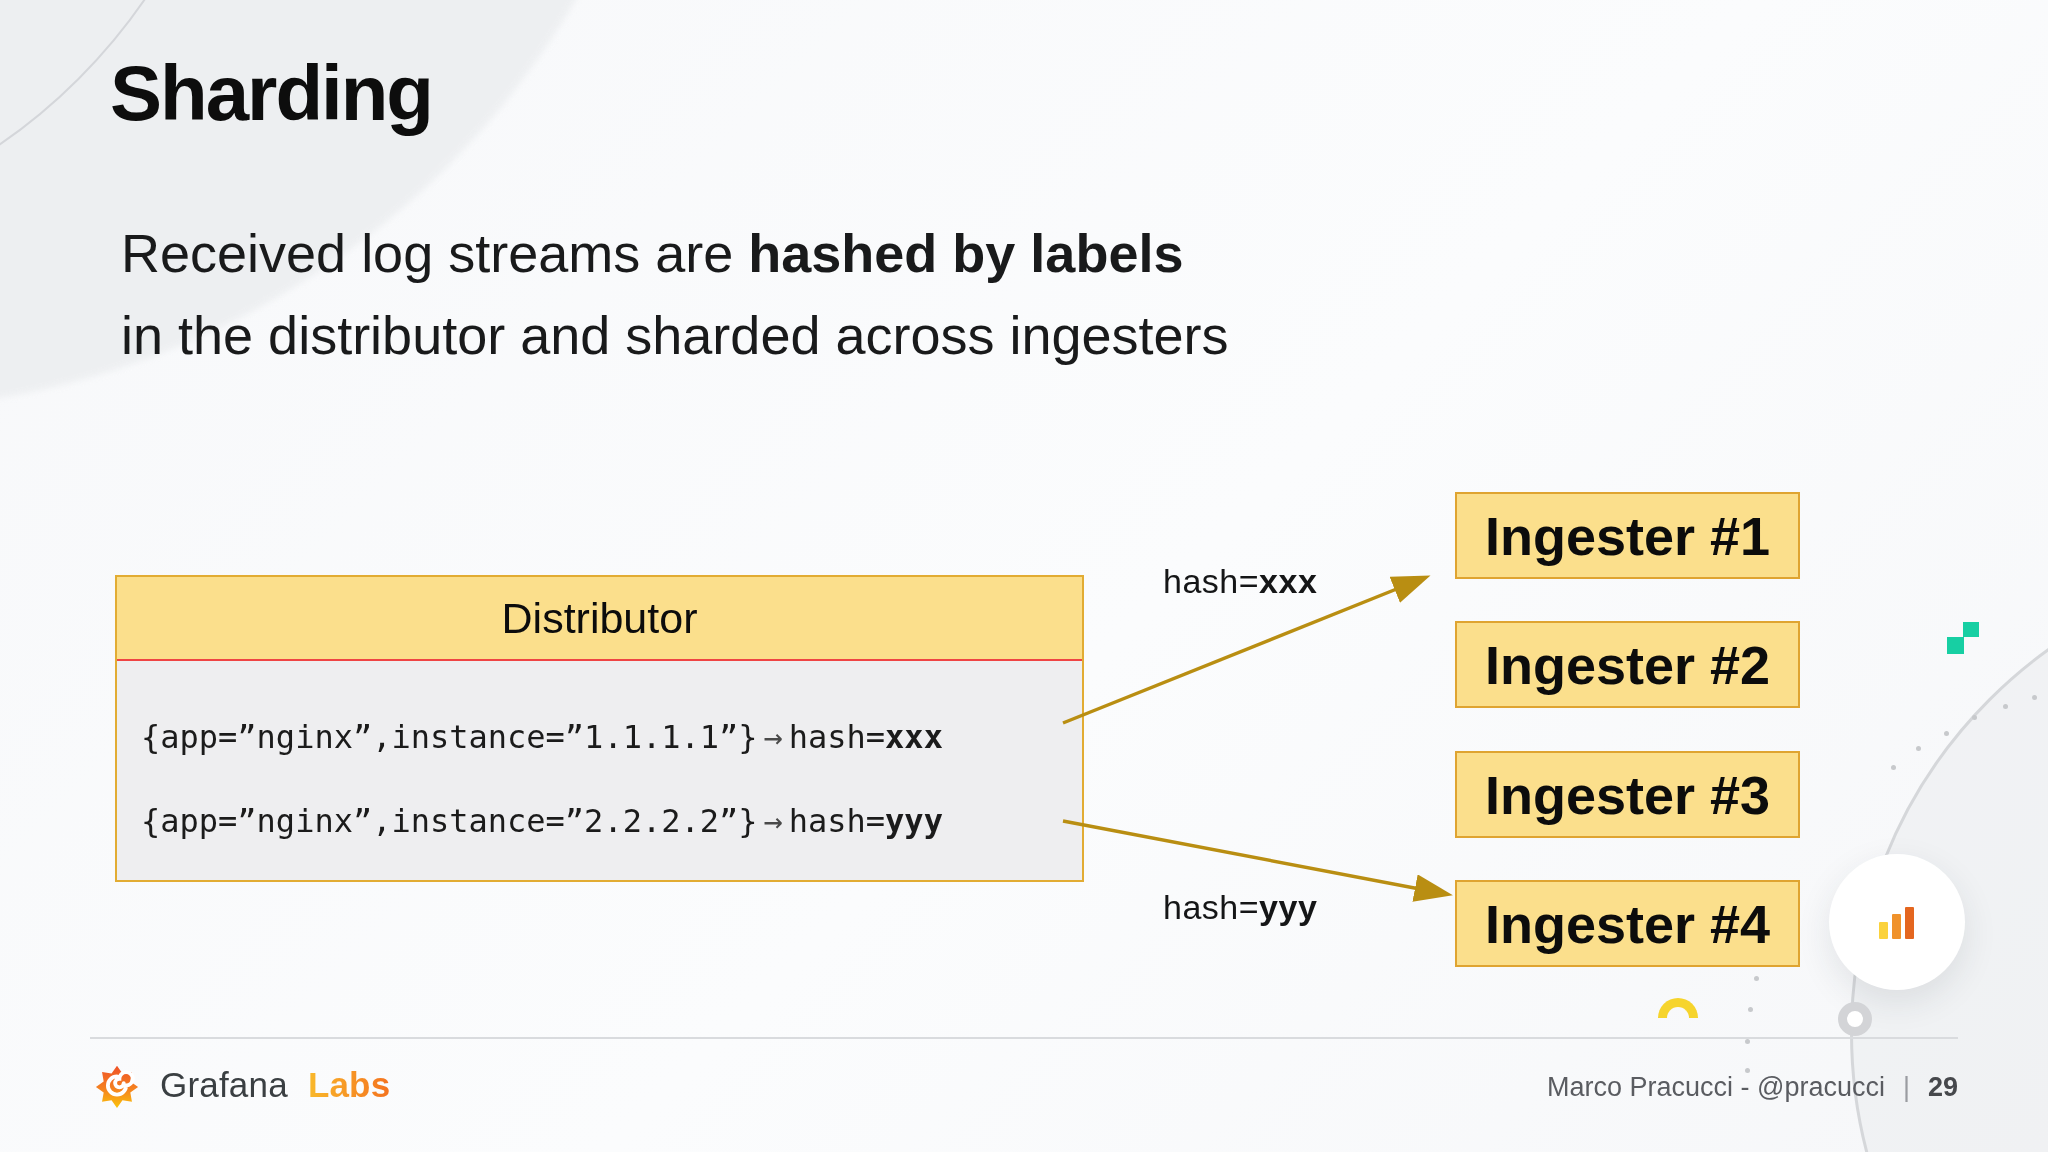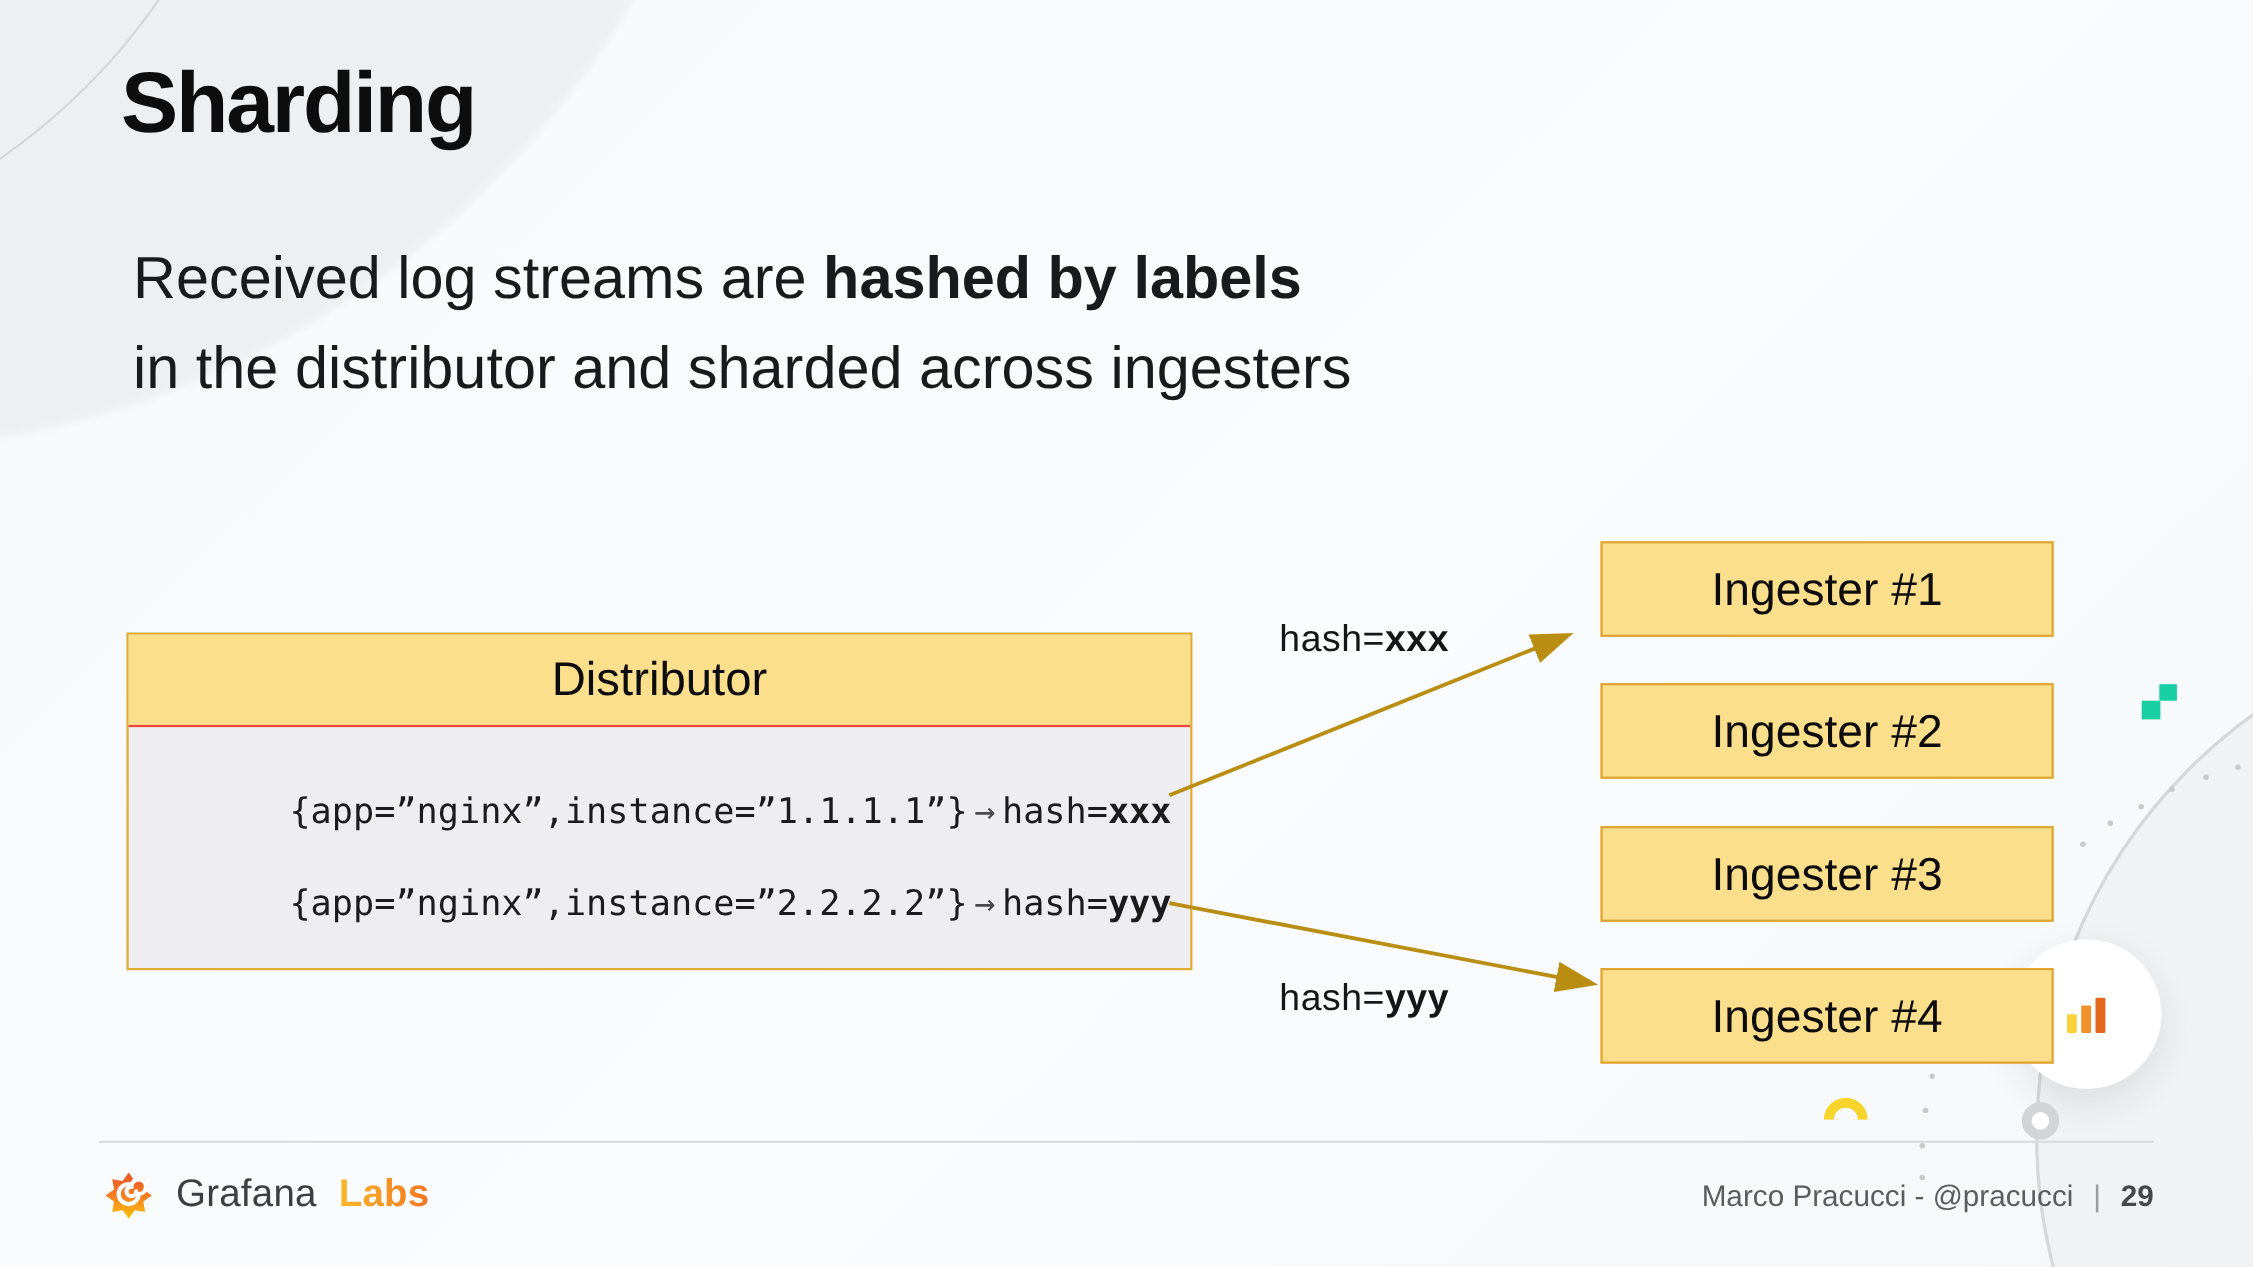--- a/index.html
+++ b/index.html
@@ -42,9 +42,9 @@
   .distributor-body .arr{color:#4a4a4a;padding:0 6px;}
   .distributor-body b{font-weight:700;}
   
-  .ingester{position:absolute;left:1455px;width:412px;height:87px;box-sizing:border-box;
+  .ingester{position:absolute;left:1455px;width:345px;height:87px;box-sizing:border-box;
     background:#fbdf8c;border:2px solid #dfa431;display:flex;align-items:center;justify-content:center;
-    font-size:42px;color:#0c0c0c;}
+    font-size:54px;color:#0c0c0c;font-weight:bold;}
   
   .hash-label{position:absolute;font-size:34px;color:#151617;letter-spacing:.5px;}
   .hash-label b{font-weight:700;}

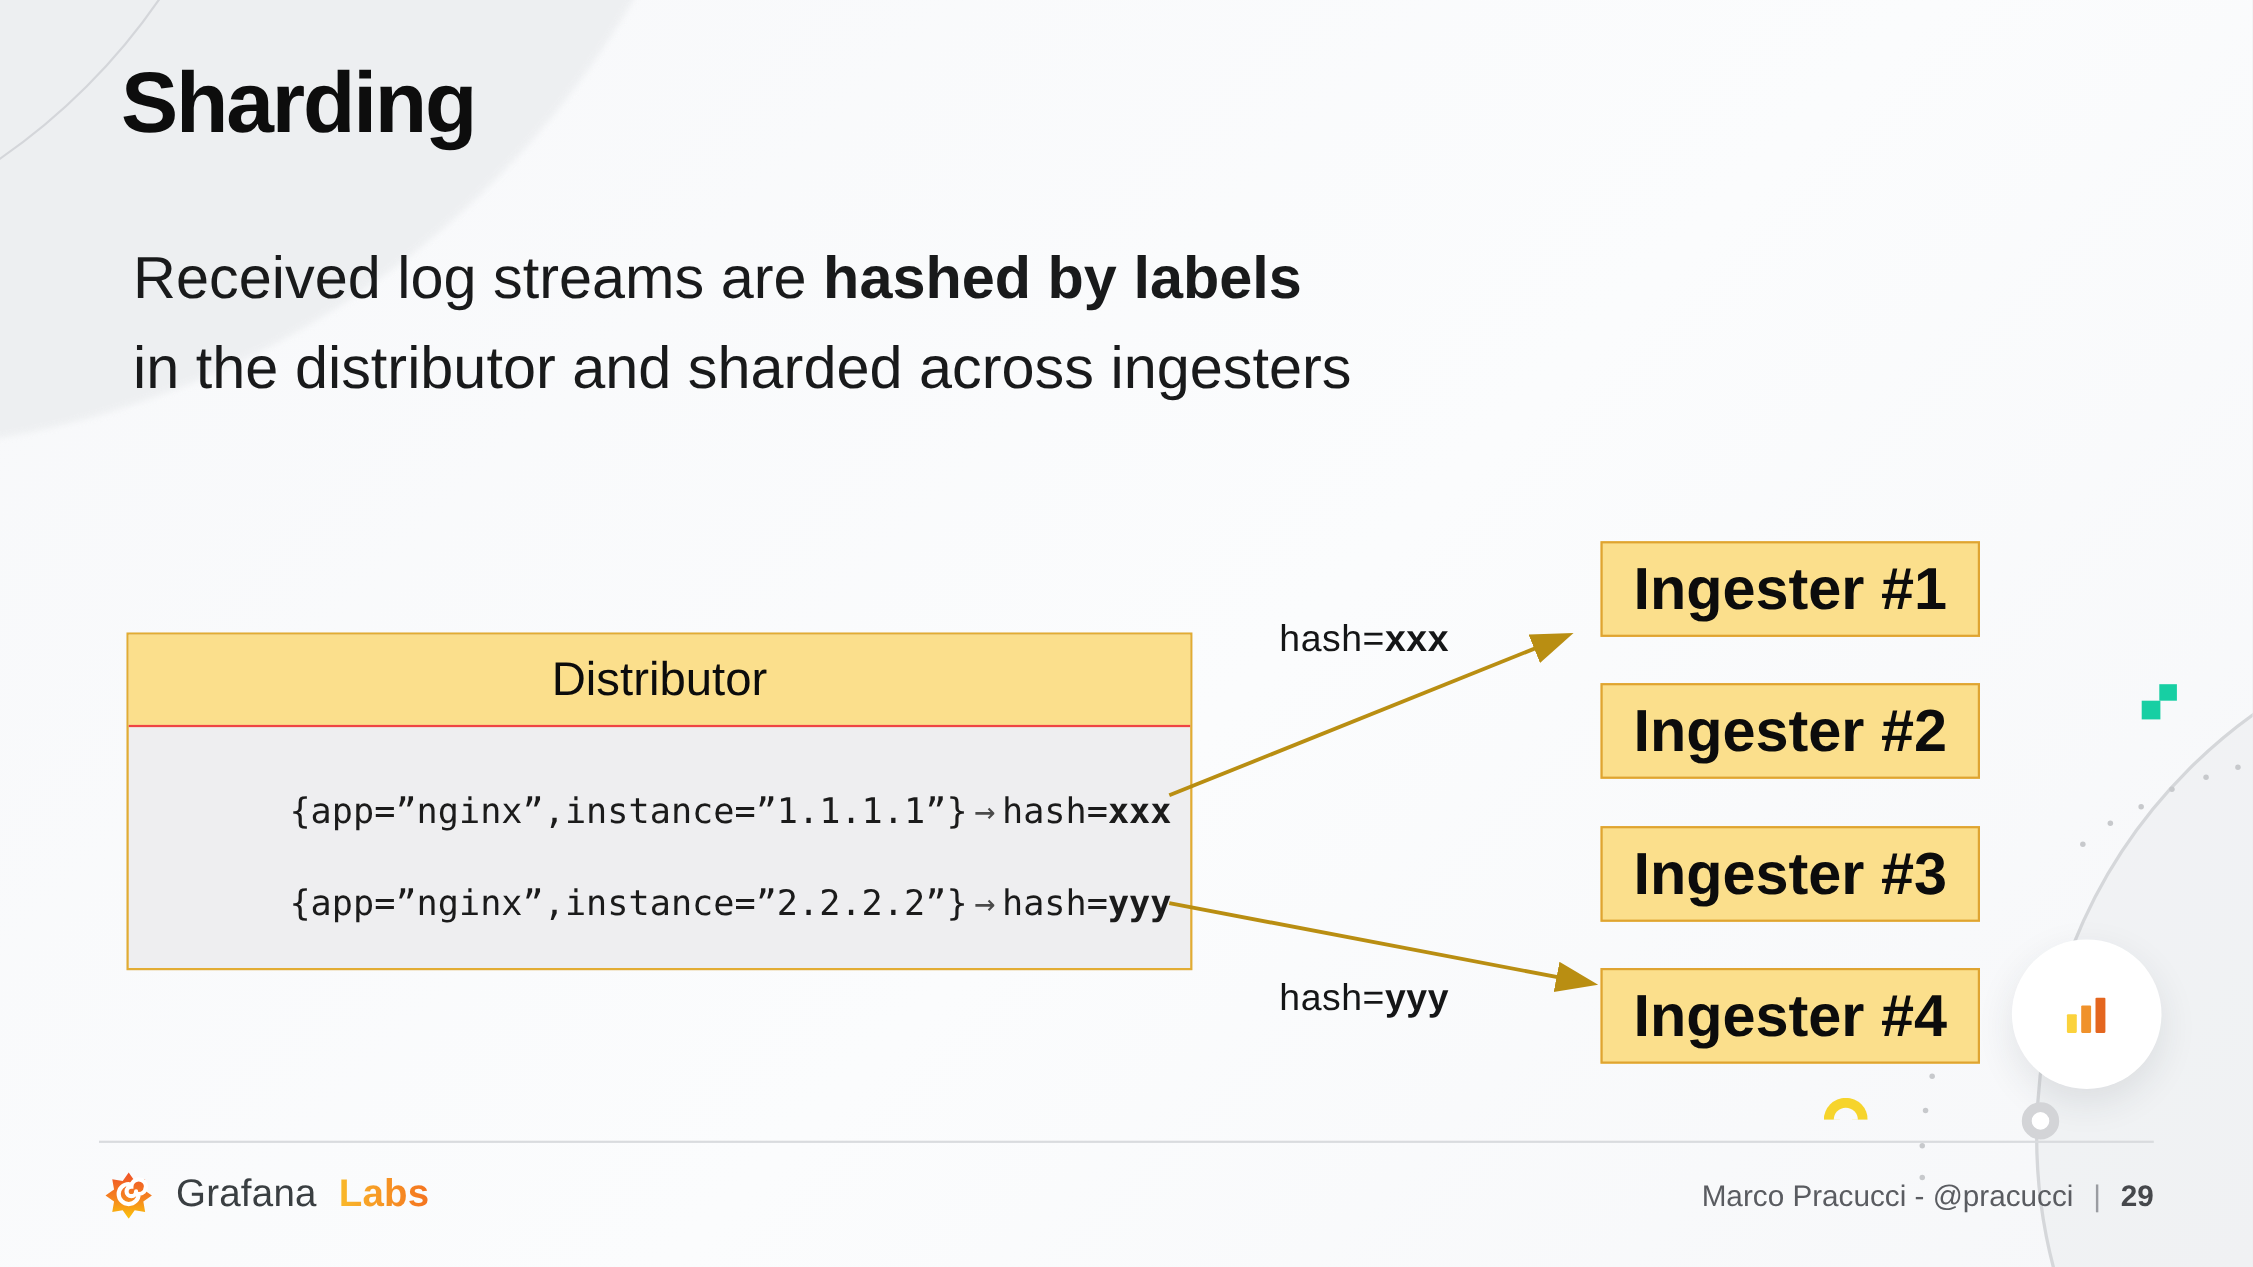--- a/index.html
+++ b/index.html
@@ -38,7 +38,7 @@
   .distributor-header{height:84px;box-sizing:border-box;background:#fbdf8c;border-bottom:2px solid #ef4444;
     display:flex;align-items:center;justify-content:center;font-size:43px;color:#0c0c0c;}
   .distributor-body{padding:34px 17px 0 24px;font-family:"DejaVu Sans Mono",monospace;font-size:32px;
-    line-height:84px;color:#1b1b1b;white-space:nowrap;text-align:right;}
+    line-height:84px;color:#1b1b1b;white-space:nowrap;}
   .distributor-body .arr{color:#4a4a4a;padding:0 6px;}
   .distributor-body b{font-weight:700;}
   

